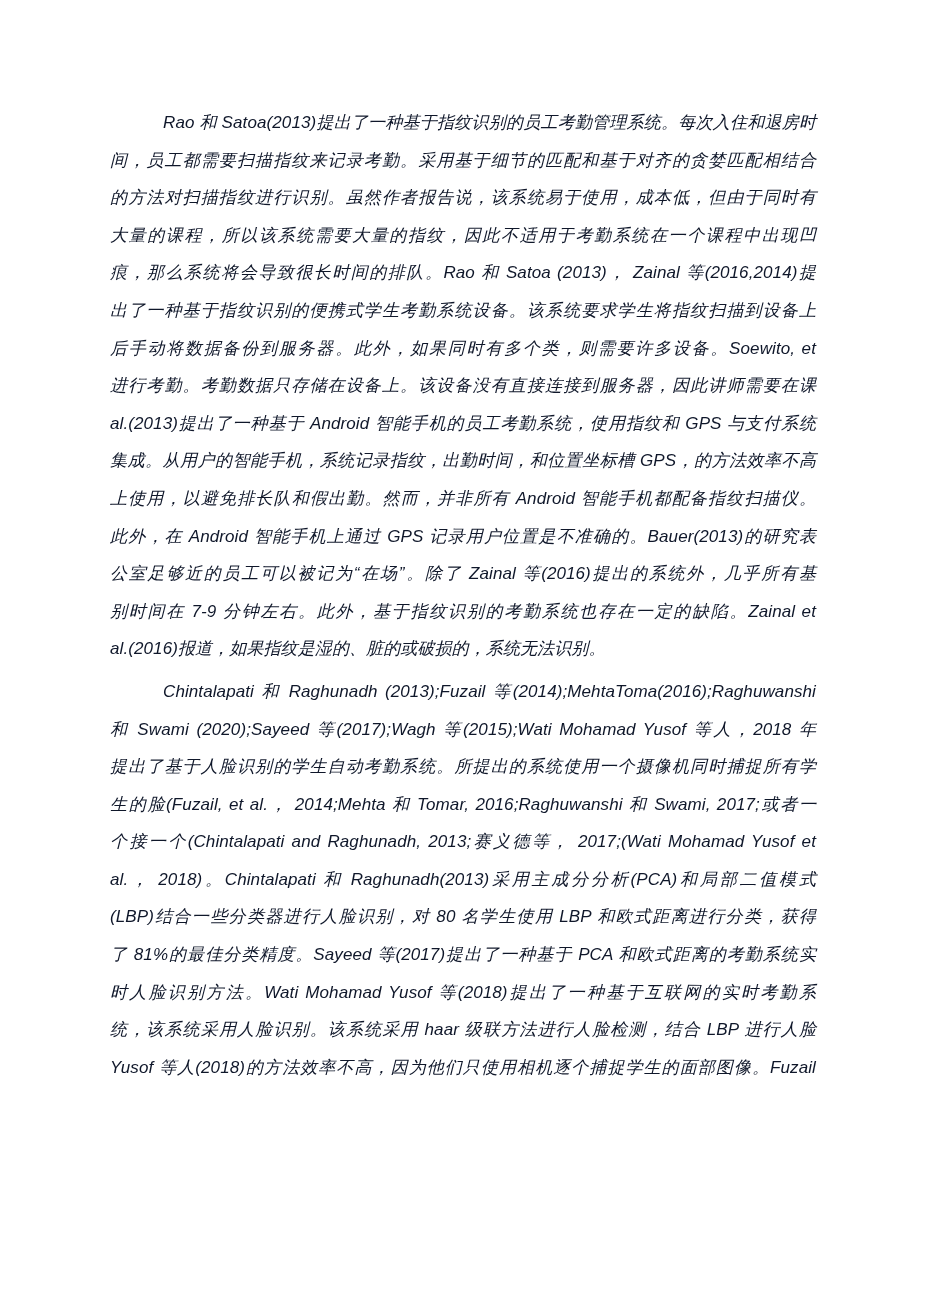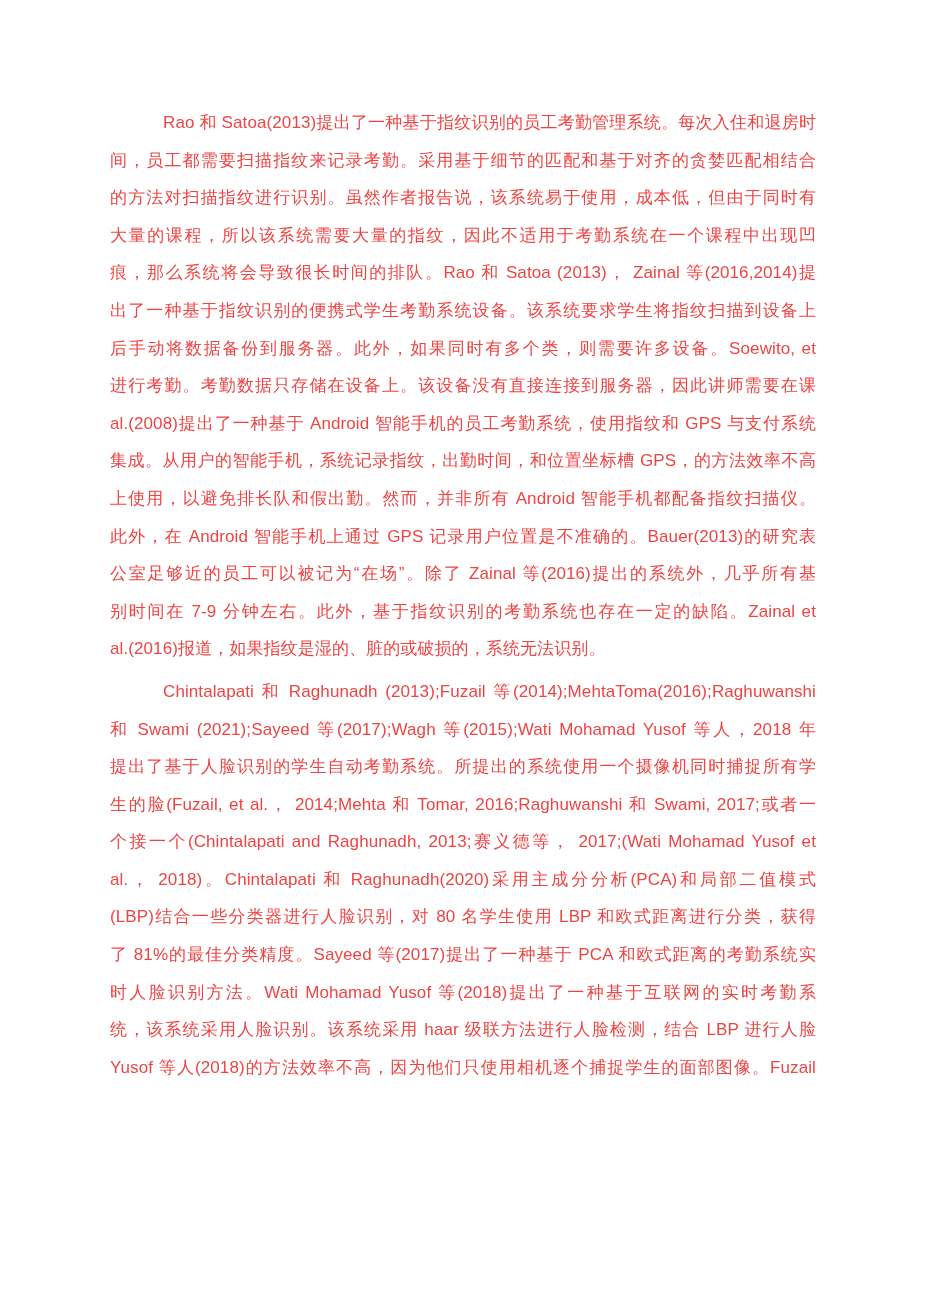--- a/index.html
+++ b/index.html
@@ -13,8 +13,9 @@
     height: 1309px;
     background: #ffffff;
     font-family: "Liberation Sans", "DejaVu Sans", sans-serif;
-    color: #ef4444;
+    color: #0f172a;
     overflow: hidden;
+    font-style: italic;
   }
   .text-block {
     position: absolute;

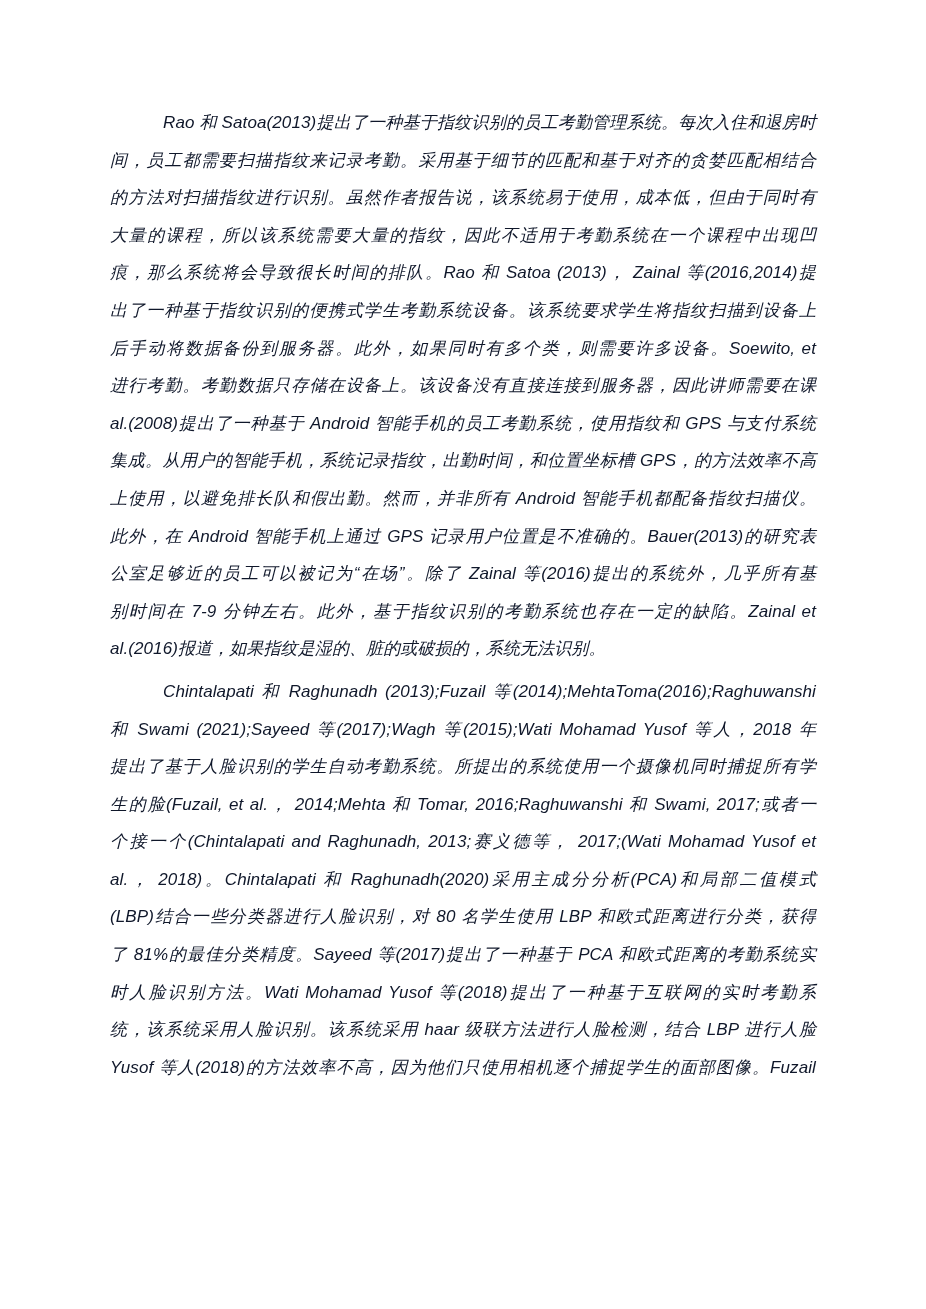--- a/index.html
+++ b/index.html
@@ -60,7 +60,7 @@
         <div class="line">出了一种基于指纹识别的便携式学生考勤系统设备。该系统要求学生将指纹扫描到设备上</div>
         <div class="line">后手动将数据备份到服务器。此外，如果同时有多个类，则需要许多设备。Soewito, et</div>
         <div class="line">进行考勤。考勤数据只存储在设备上。该设备没有直接连接到服务器，因此讲师需要在课</div>
-        <div class="line">al.(2008)提出了一种基于 Android 智能手机的员工考勤系统，使用指纹和 GPS 与支付系统</div>
+        <div class="line">al.(2013)提出了一种基于 Android 智能手机的员工考勤系统，使用指纹和 GPS 与支付系统</div>
         <div class="line">集成。从用户的智能手机，系统记录指纹，出勤时间，和位置坐标槽 GPS，的方法效率不高</div>
         <div class="line">上使用，以避免排长队和假出勤。然而，并非所有 Android 智能手机都配备指纹扫描仪。</div>
         <div class="line">此外，在 Android 智能手机上通过 GPS 记录用户位置是不准确的。Bauer(2013)的研究表</div>

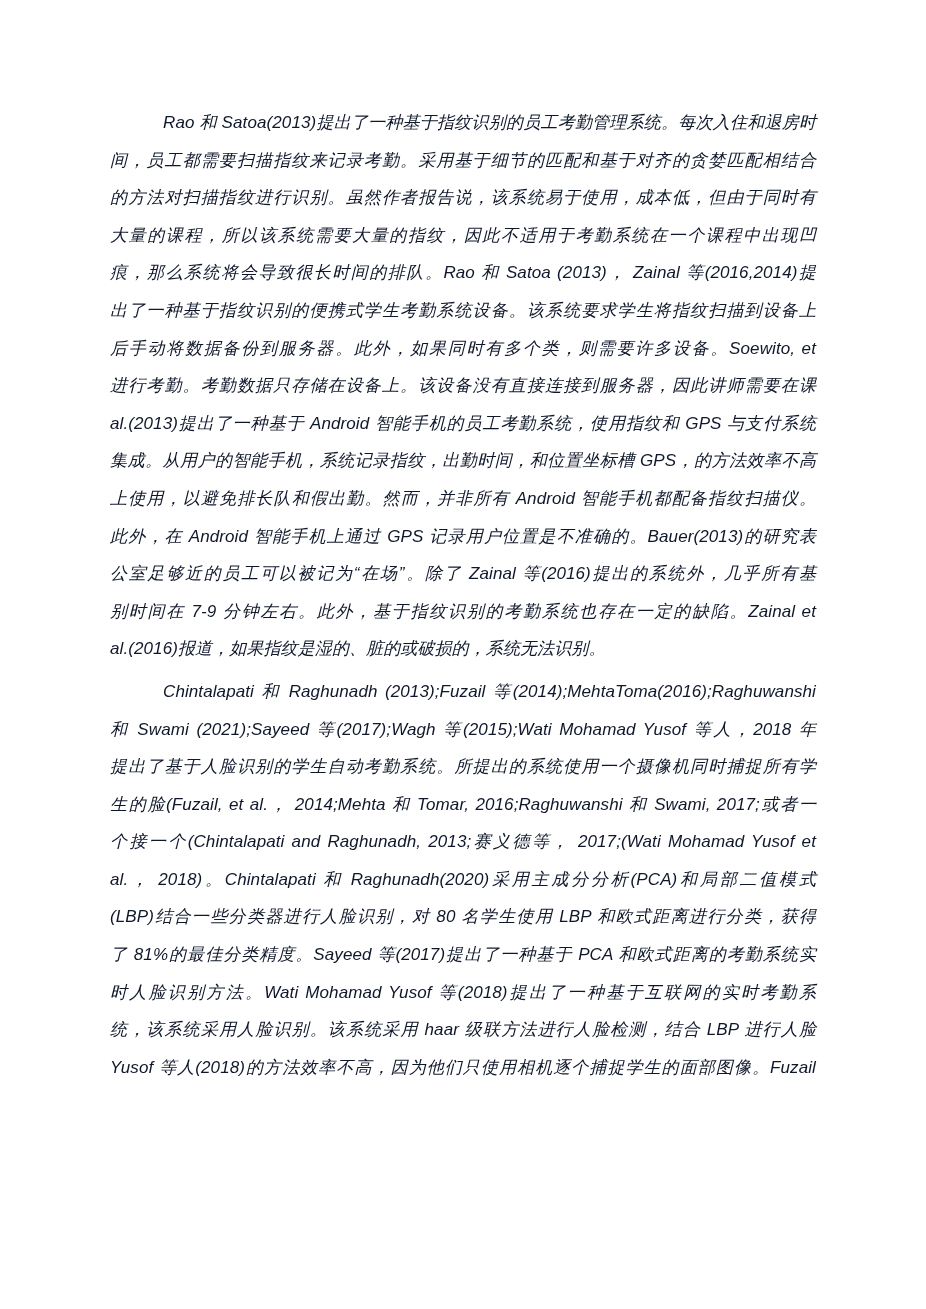--- a/index.html
+++ b/index.html
@@ -70,7 +70,7 @@
       </div>
       <div class="paragraph">
         <div class="line first-line">Chintalapati 和 Raghunadh (2013);Fuzail 等(2014);MehtaToma(2016);Raghuwanshi</div>
-        <div class="line">和 Swami (2021);Sayeed 等(2017);Wagh 等(2015);Wati Mohamad Yusof 等人，2018 年</div>
+        <div class="line">和 Swami (2020);Sayeed 等(2017);Wagh 等(2015);Wati Mohamad Yusof 等人，2018 年</div>
         <div class="line">提出了基于人脸识别的学生自动考勤系统。所提出的系统使用一个摄像机同时捕捉所有学</div>
         <div class="line">生的脸(Fuzail, et al.， 2014;Mehta 和 Tomar, 2016;Raghuwanshi 和 Swami, 2017;或者一</div>
         <div class="line">个接一个(Chintalapati and Raghunadh, 2013;赛义德等， 2017;(Wati Mohamad Yusof et</div>

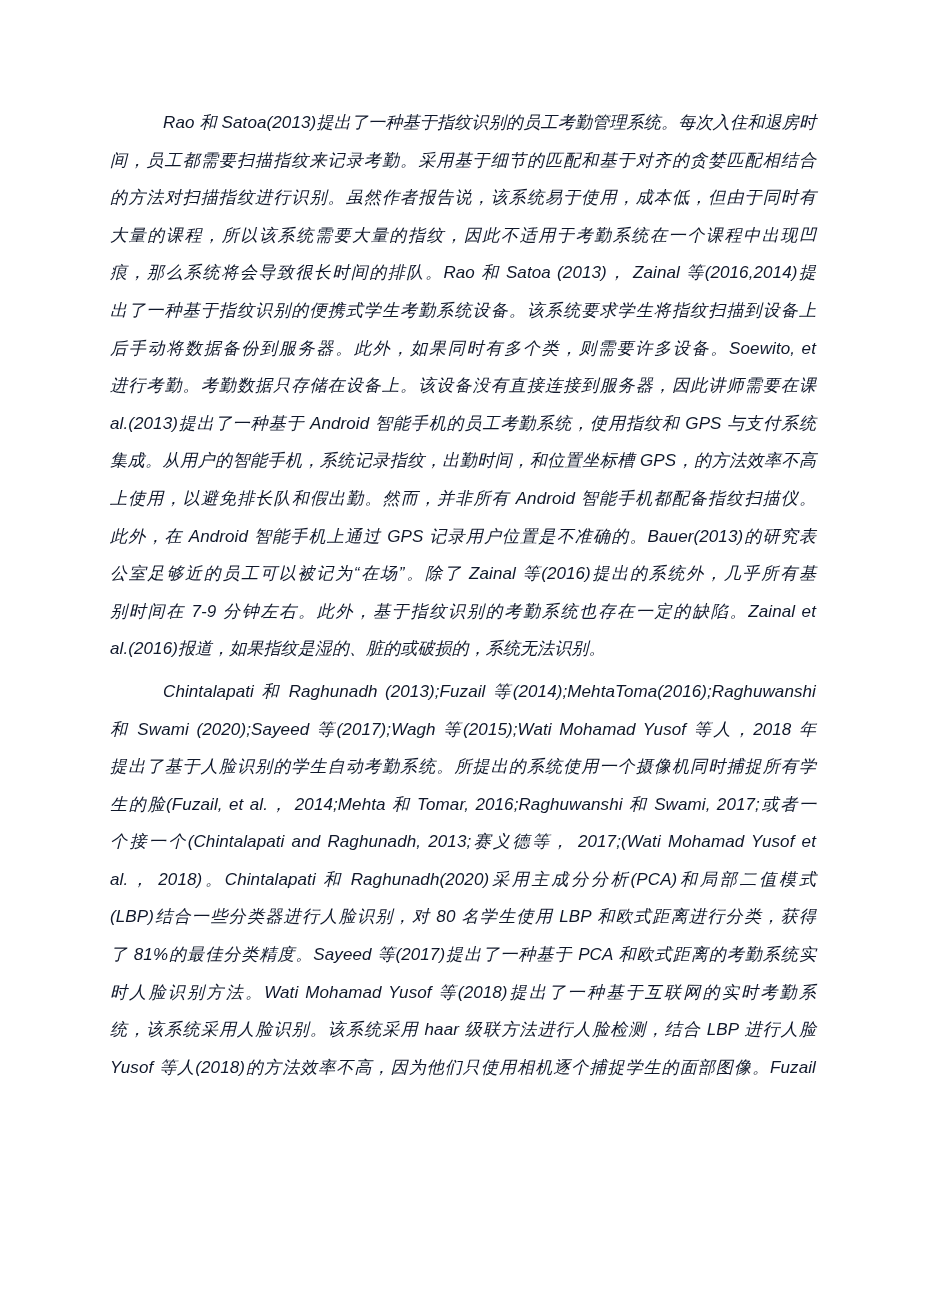--- a/index.html
+++ b/index.html
@@ -74,7 +74,7 @@
         <div class="line">提出了基于人脸识别的学生自动考勤系统。所提出的系统使用一个摄像机同时捕捉所有学</div>
         <div class="line">生的脸(Fuzail, et al.， 2014;Mehta 和 Tomar, 2016;Raghuwanshi 和 Swami, 2017;或者一</div>
         <div class="line">个接一个(Chintalapati and Raghunadh, 2013;赛义德等， 2017;(Wati Mohamad Yusof et</div>
-        <div class="line">al.， 2018)。Chintalapati 和 Raghunadh(2020)采用主成分分析(PCA)和局部二值模式</div>
+        <div class="line">al.， 2018)。Chintalapati 和 Raghunadh(2013)采用主成分分析(PCA)和局部二值模式</div>
         <div class="line">(LBP)结合一些分类器进行人脸识别，对 80 名学生使用 LBP 和欧式距离进行分类，获得</div>
         <div class="line">了 81%的最佳分类精度。Sayeed 等(2017)提出了一种基于 PCA 和欧式距离的考勤系统实</div>
         <div class="line">时人脸识别方法。Wati Mohamad Yusof 等(2018)提出了一种基于互联网的实时考勤系</div>

